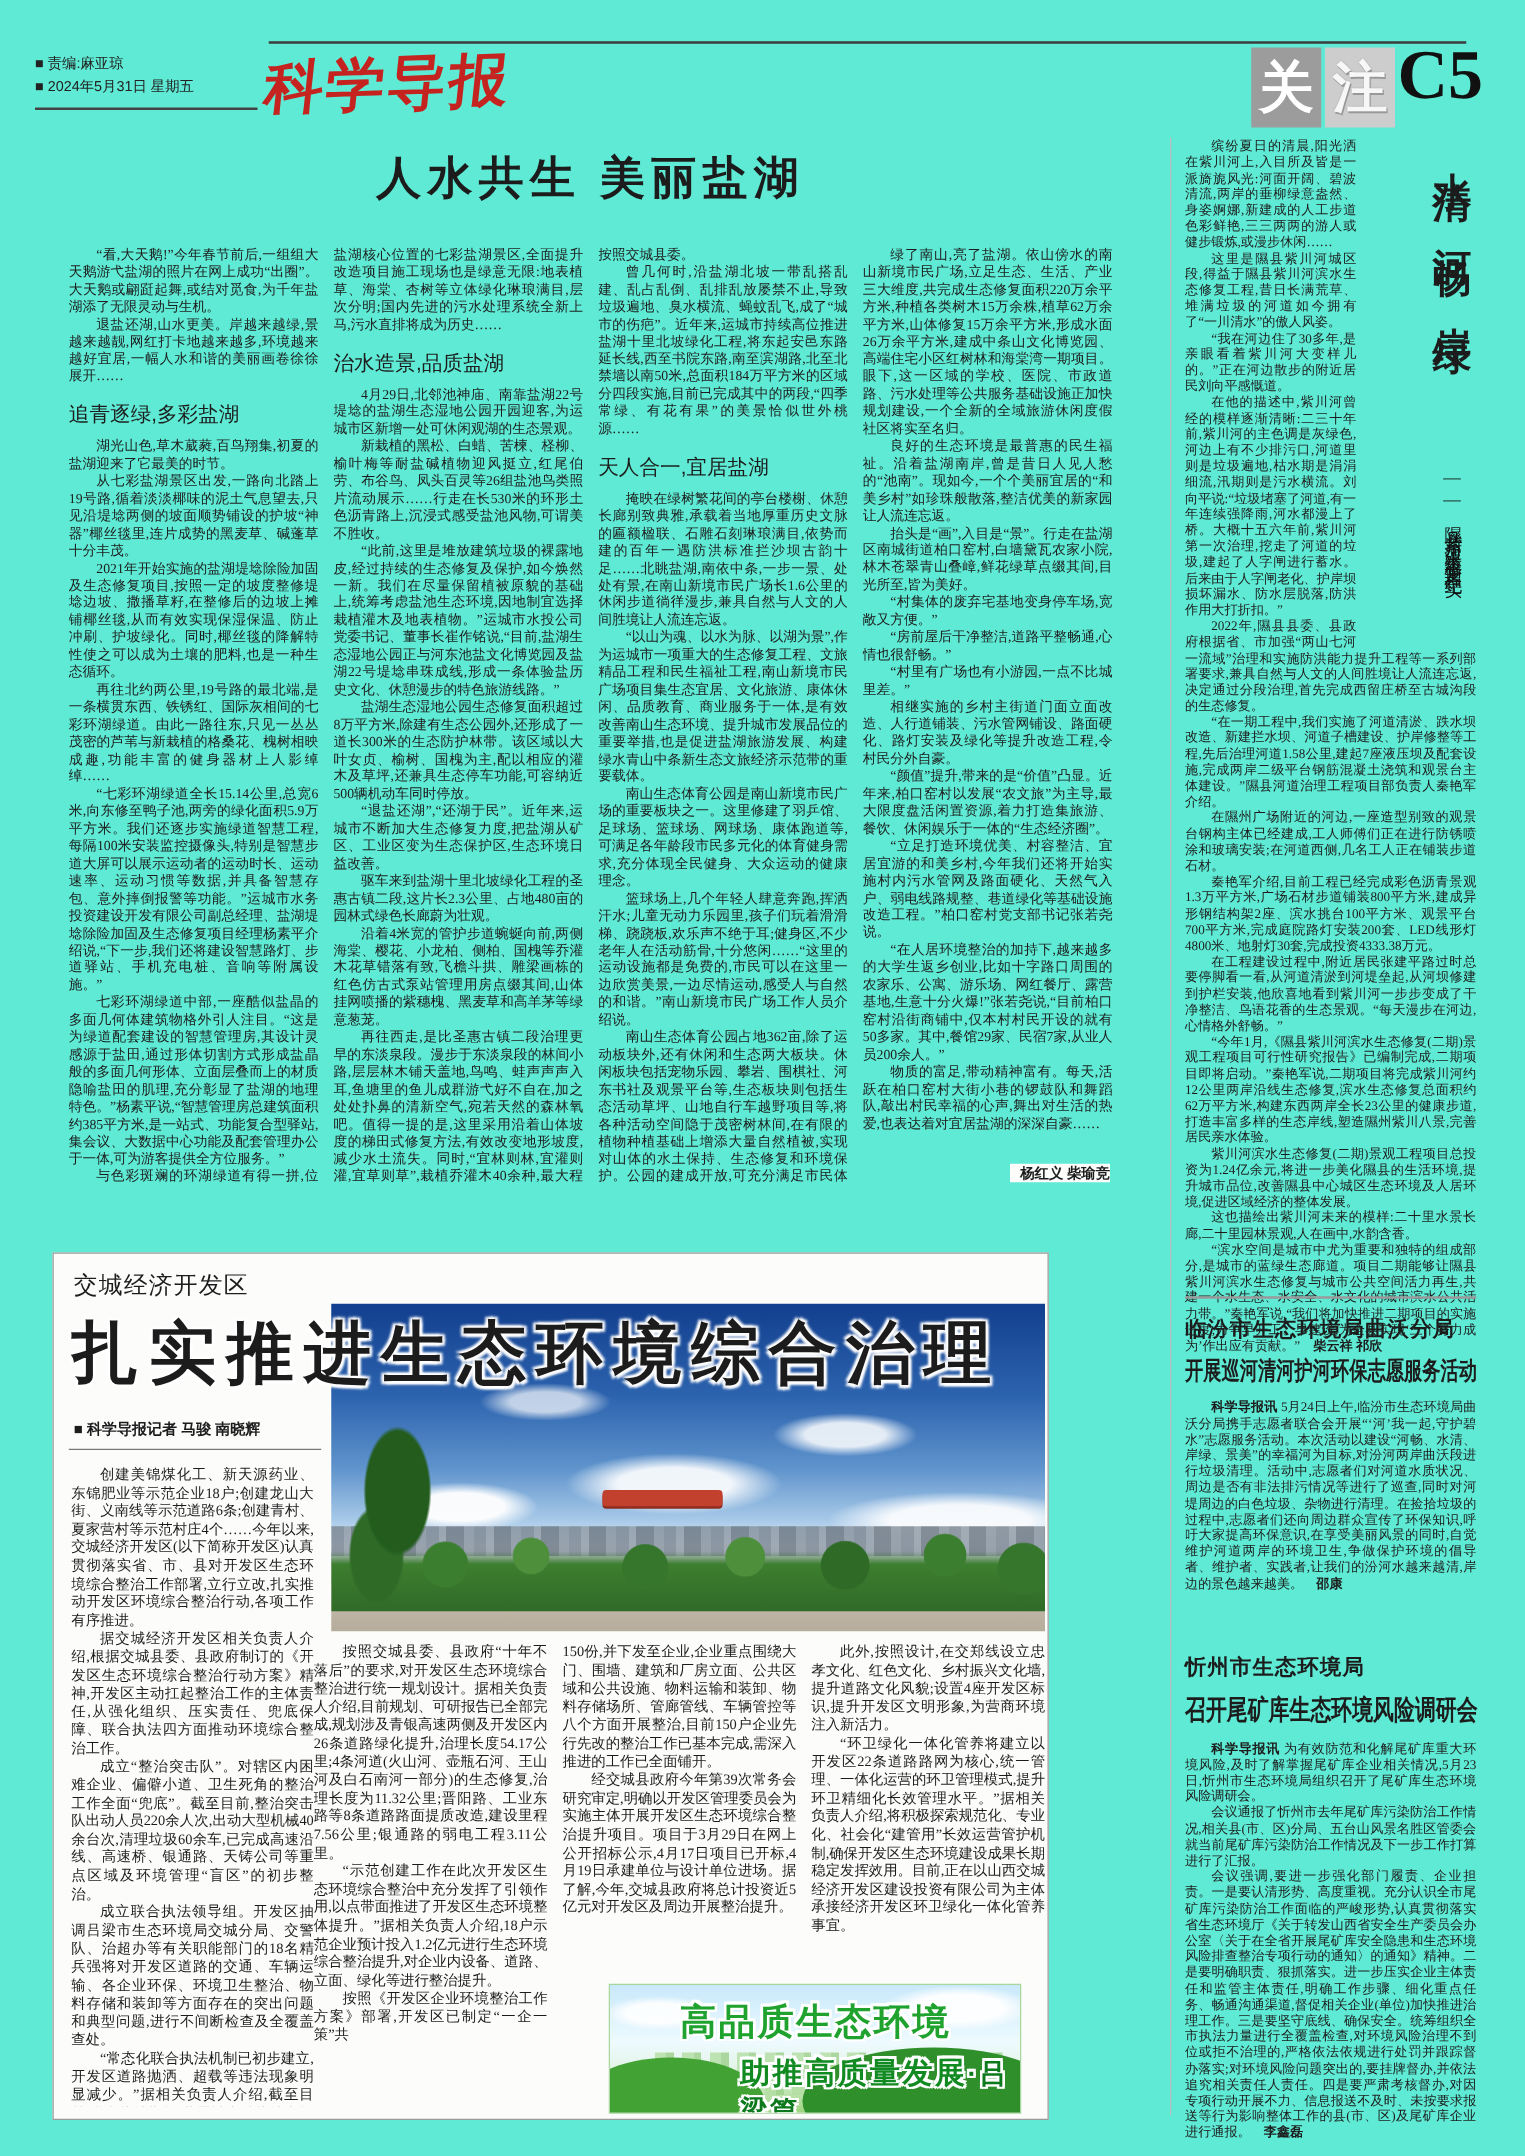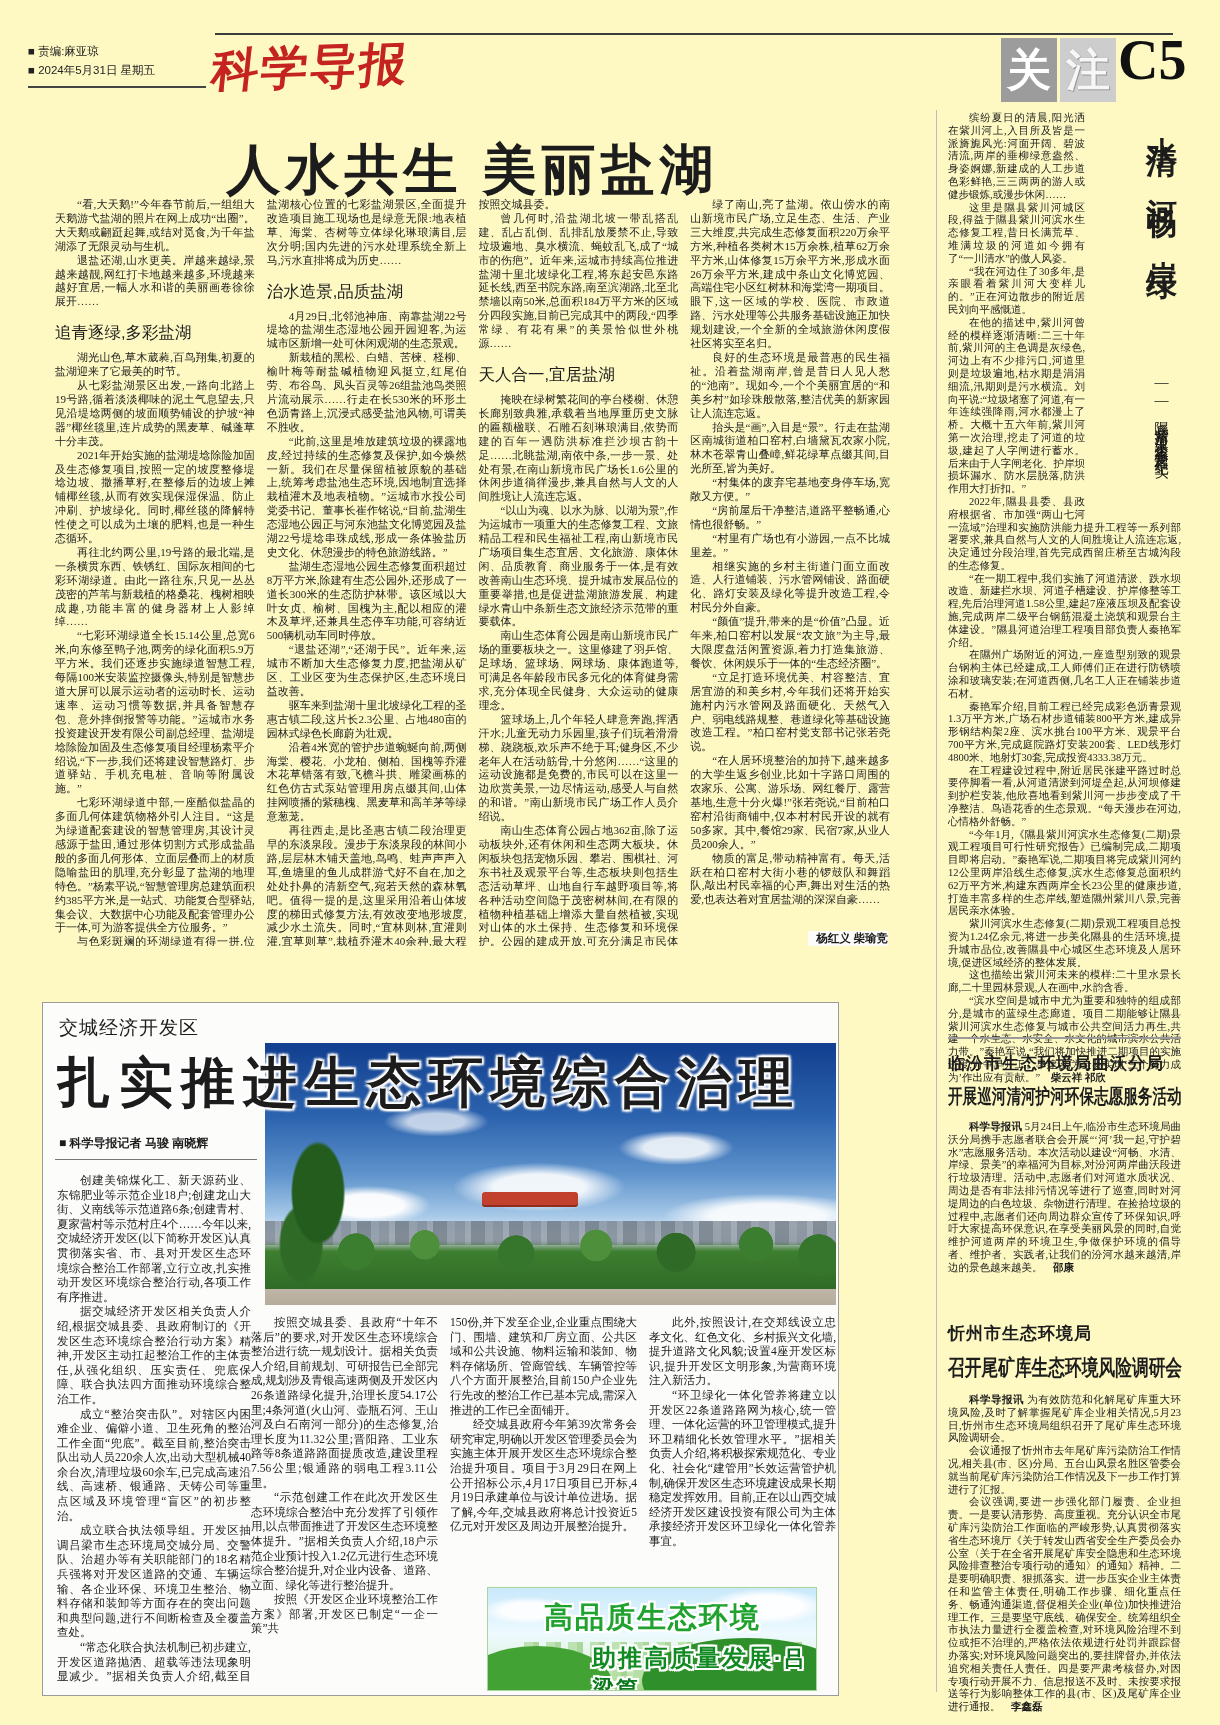--- a/index.html
+++ b/index.html
@@ -3,7 +3,7 @@
 <meta charset="utf-8">
 <style>
   html,body{margin:0;padding:0;background:#e9e7e3;}
-  #page{position:relative;width:1220px;height:1725px;margin:0 auto;background:#fef9c3;overflow:hidden;
+  #page{position:relative;width:1220px;height:1725px;margin:0 auto;background:#5eead4;overflow:hidden;
         font-family:"Liberation Serif",serif;color:#1c1c1c;}
   
   .top-rule{position:absolute;left:215px;top:33px;width:958px;height:2px;background:#3c3c3c;}

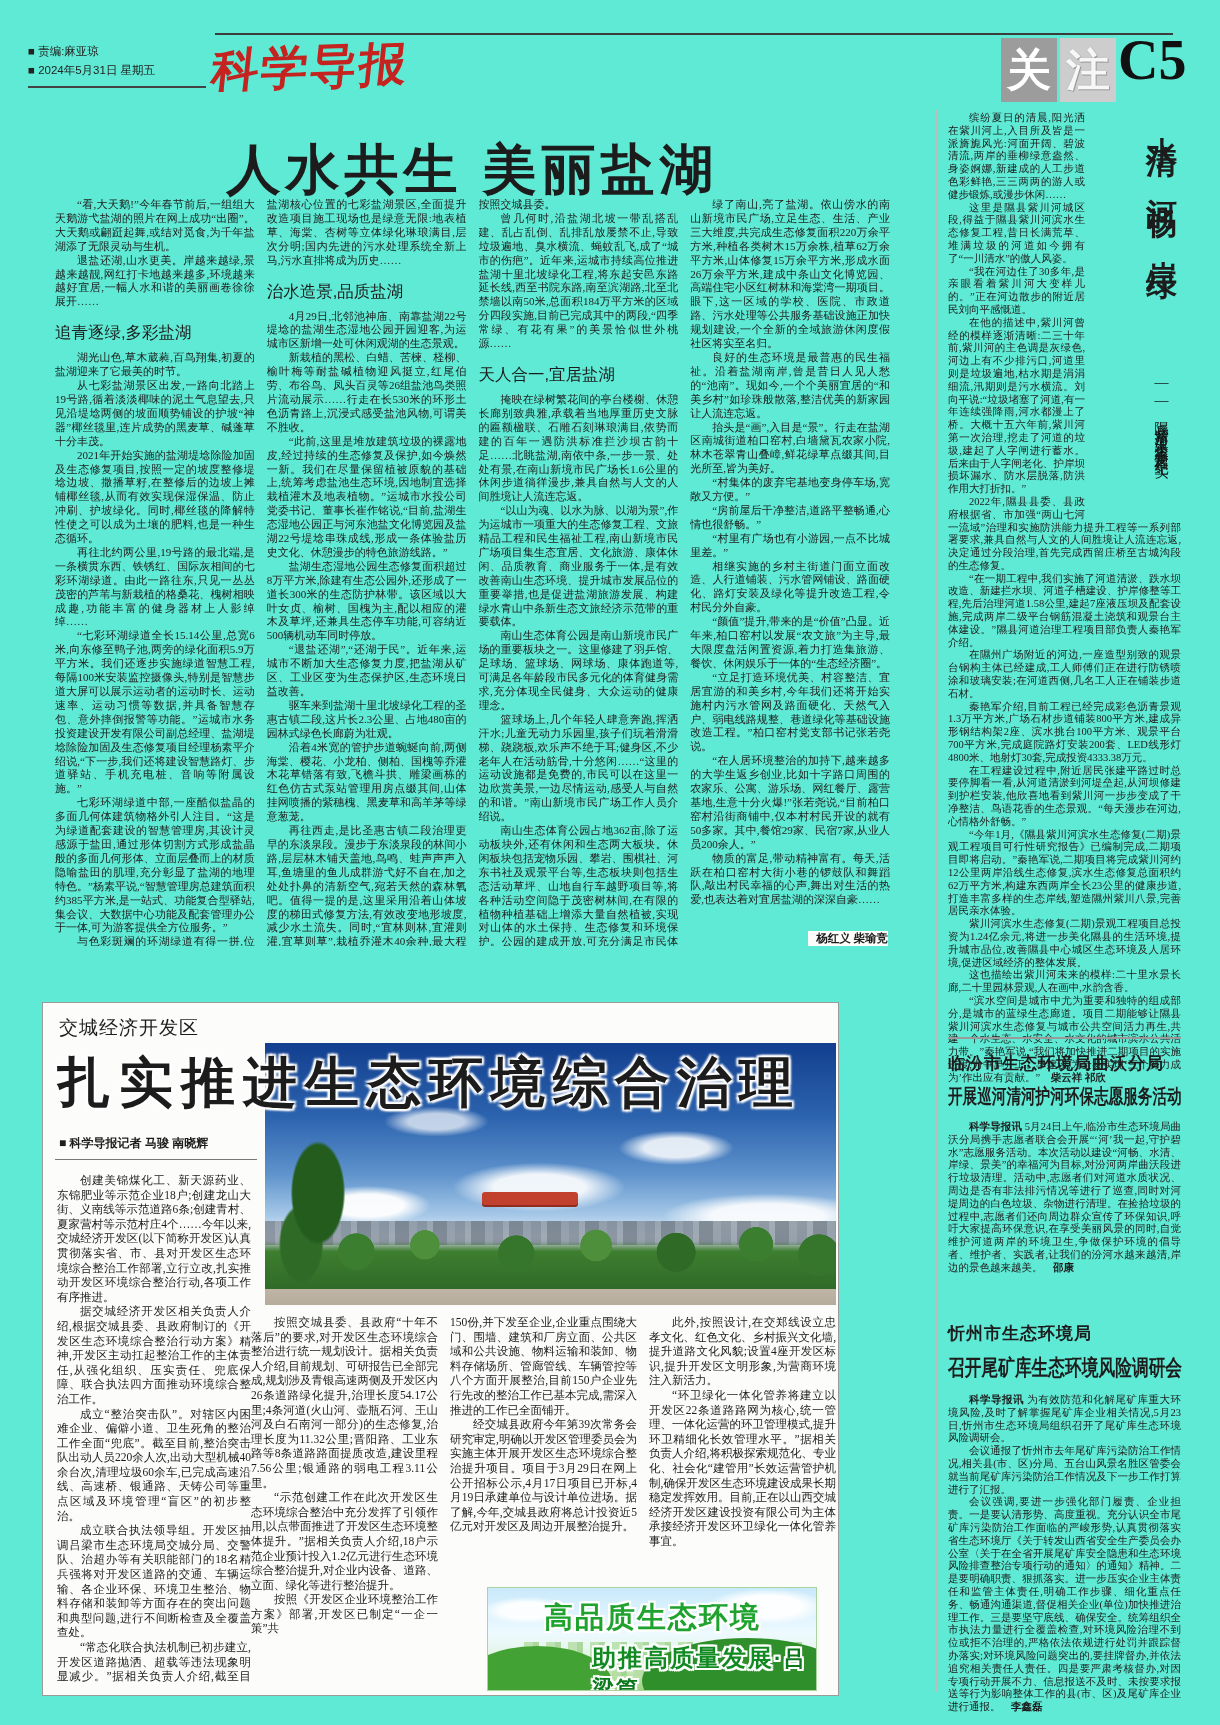--- a/index.html
+++ b/index.html
@@ -19,8 +19,8 @@
   .pageno{position:absolute;left:1118px;top:28px;font-family:"Liberation Serif",serif;
         font-size:56px;font-weight:bold;color:#111;}
   
-  .main-head{position:absolute;left:55px;top:134px;width:835px;text-align:center;
-        font-family:"Liberation Sans",sans-serif;font-size:54px;font-weight:bold;letter-spacing:5px;}
+  .main-head{position:absolute;left:55px;top:118px;width:835px;text-align:center;
+        font-family:"Liberation Sans",sans-serif;font-size:36px;font-weight:bold;letter-spacing:5px;}
   .main-cols{position:absolute;left:55px;top:198px;width:835px;height:748px;display:flex;gap:12px;}
   .mcol{flex:1 1 0;overflow:hidden;position:relative;}
   .mcol p, .r-body p, .brief-body p, .jcol p{margin:0;font-size:11px;line-height:13.9px;

